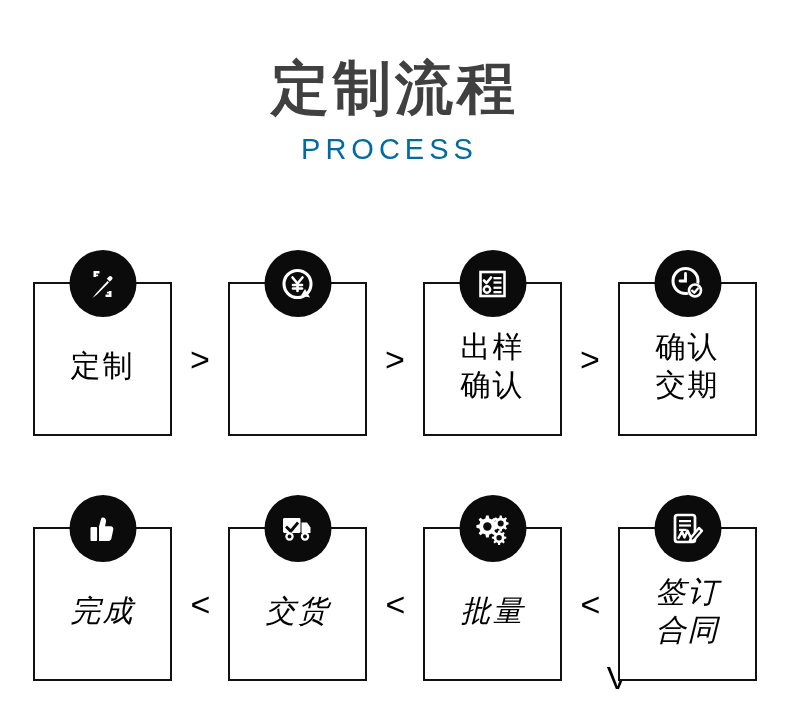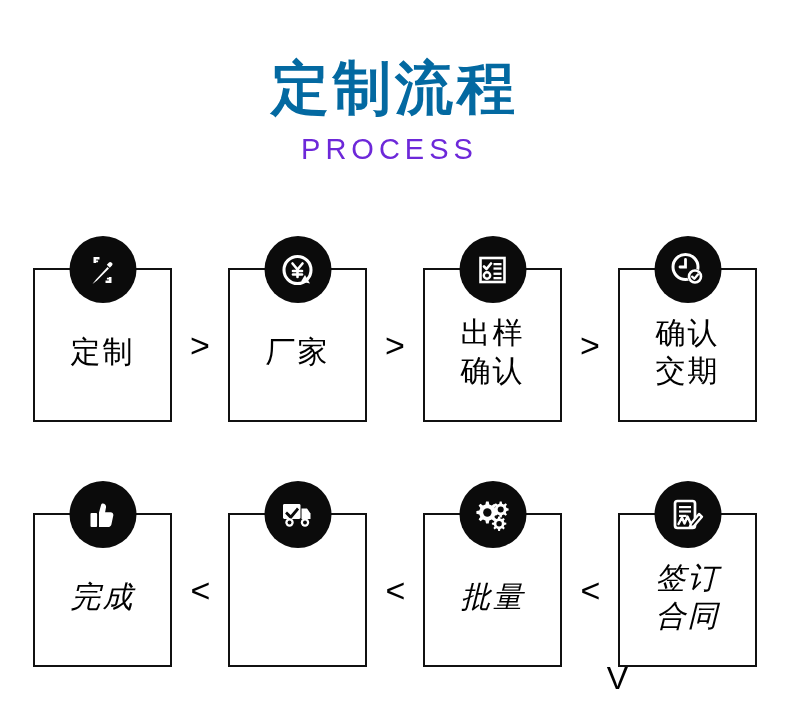--- a/index.html
+++ b/index.html
@@ -24,7 +24,7 @@
   .page-title {
     font-size: 58px;
     font-weight: bold;
-    color: #0369a1;
+    color: #404040;
     letter-spacing: 4px;
     line-height: 1.05;
     margin: 0;

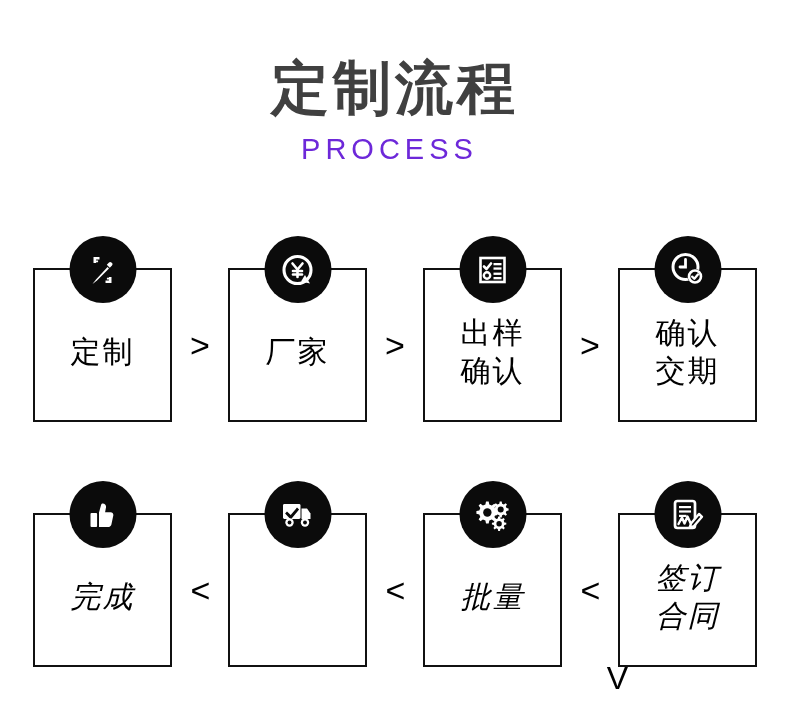--- a/index.html
+++ b/index.html
@@ -32,7 +32,7 @@
   .page-subtitle {
     font-size: 29px;
     font-weight: 300;
-    color: #6d28d9;
+    color: #0369a1;
     letter-spacing: 5px;
     margin: 14px 11px 0 0;
   }

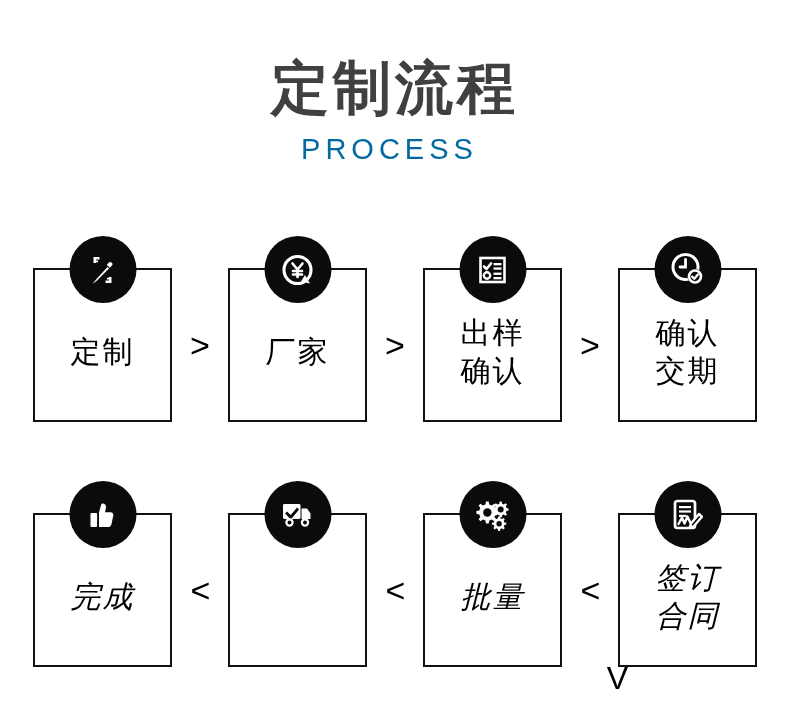--- a/index.html
+++ b/index.html
@@ -46,7 +46,7 @@
   }
   .flow-row {
     display: flex;
-    align-items: flex-start;
+    align-items: flex-end;
     justify-content: center;
     position: relative;
     height: 200px;

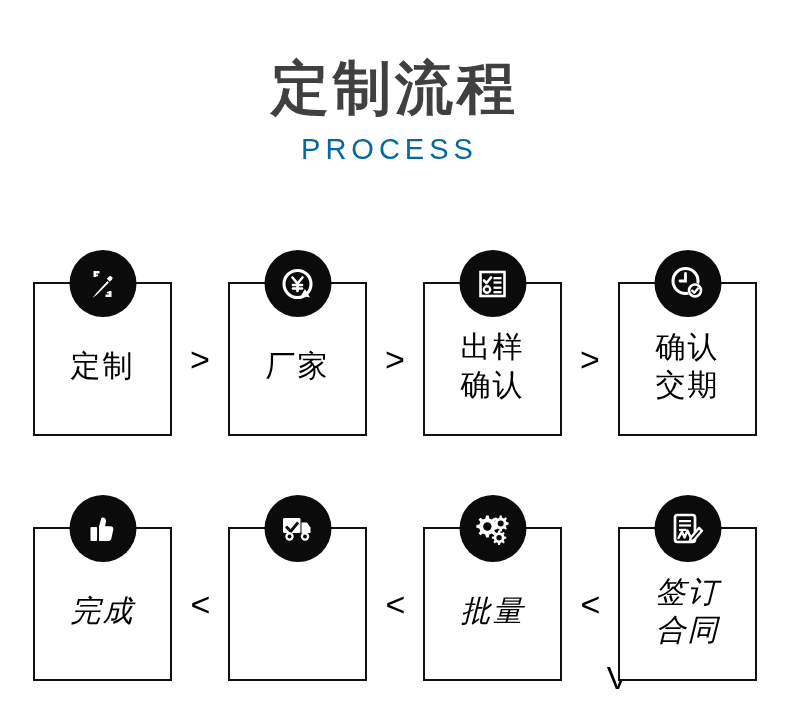--- a/index.html
+++ b/index.html
@@ -180,7 +180,6 @@
         </svg>
       </span>
       <div class="step-label">
-        <span class="line">厂家</span>
       </div>
     </div>
 

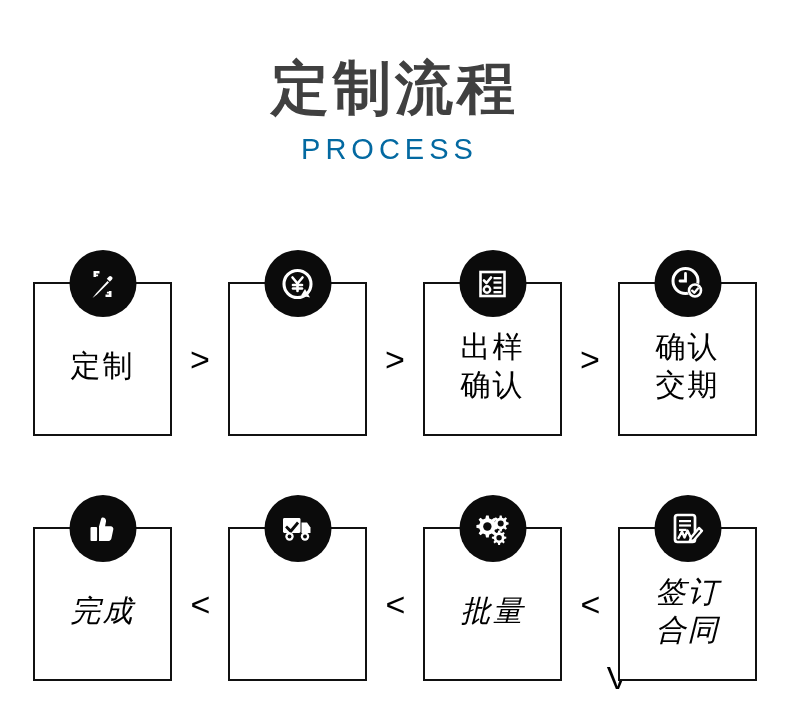--- a/index.html
+++ b/index.html
@@ -266,6 +266,7 @@
         </svg>
       </span>
       <div class="step-label">
+        <span class="line">交货</span>
       </div>
     </div>
 

